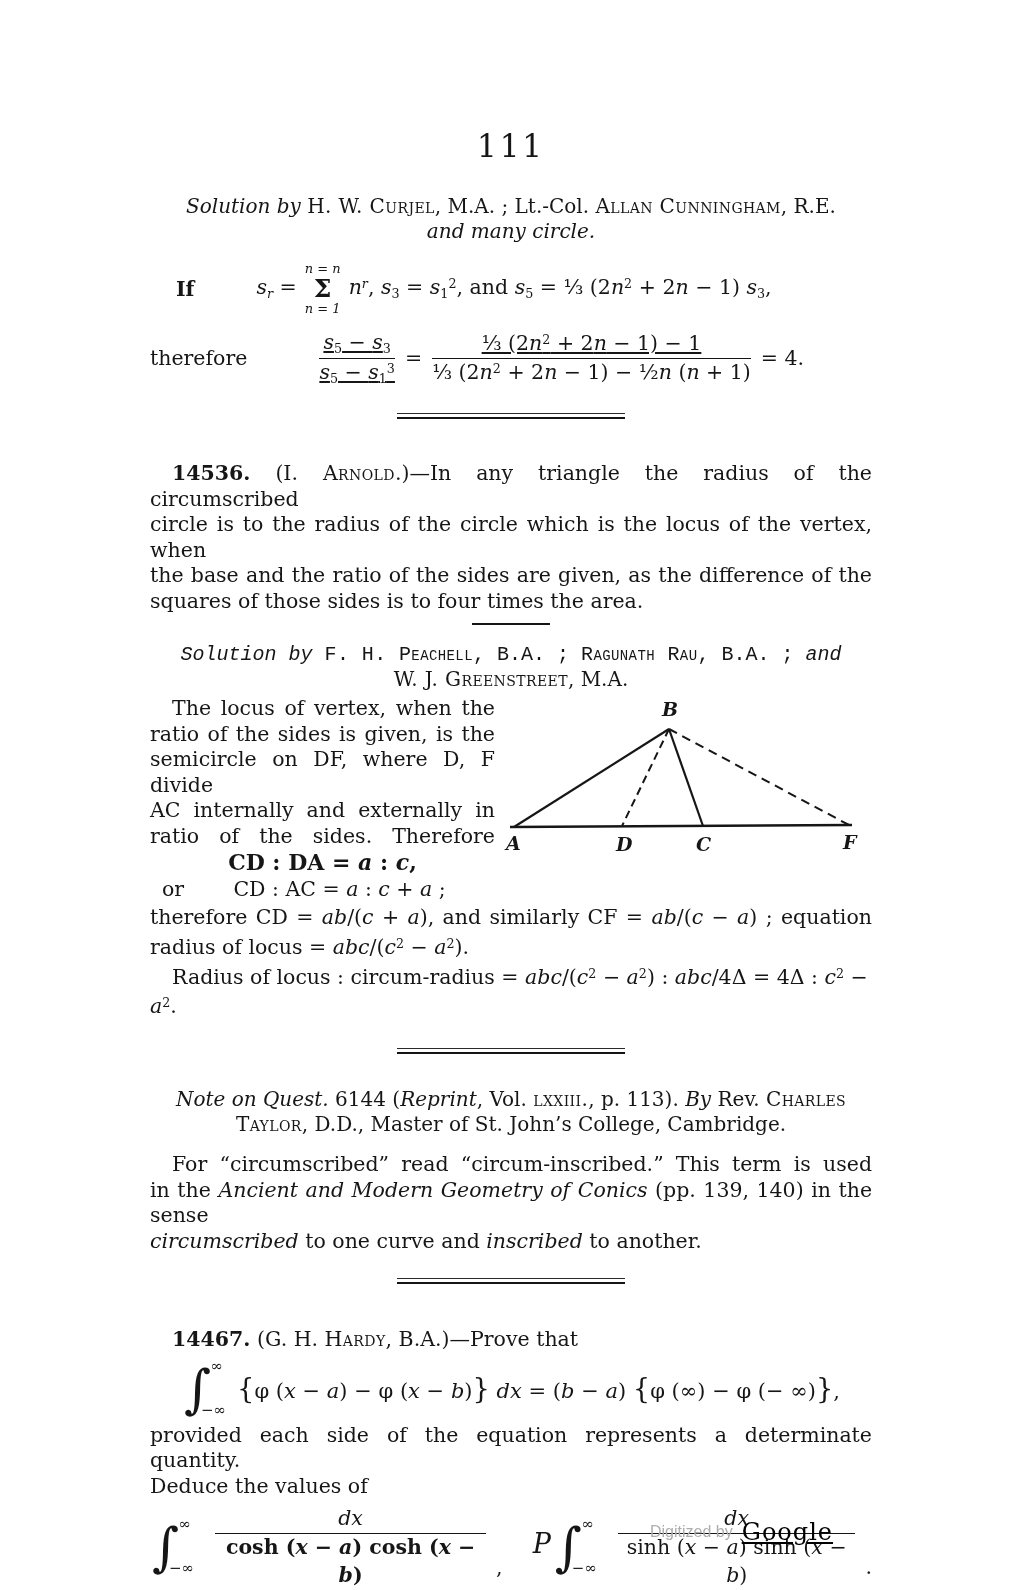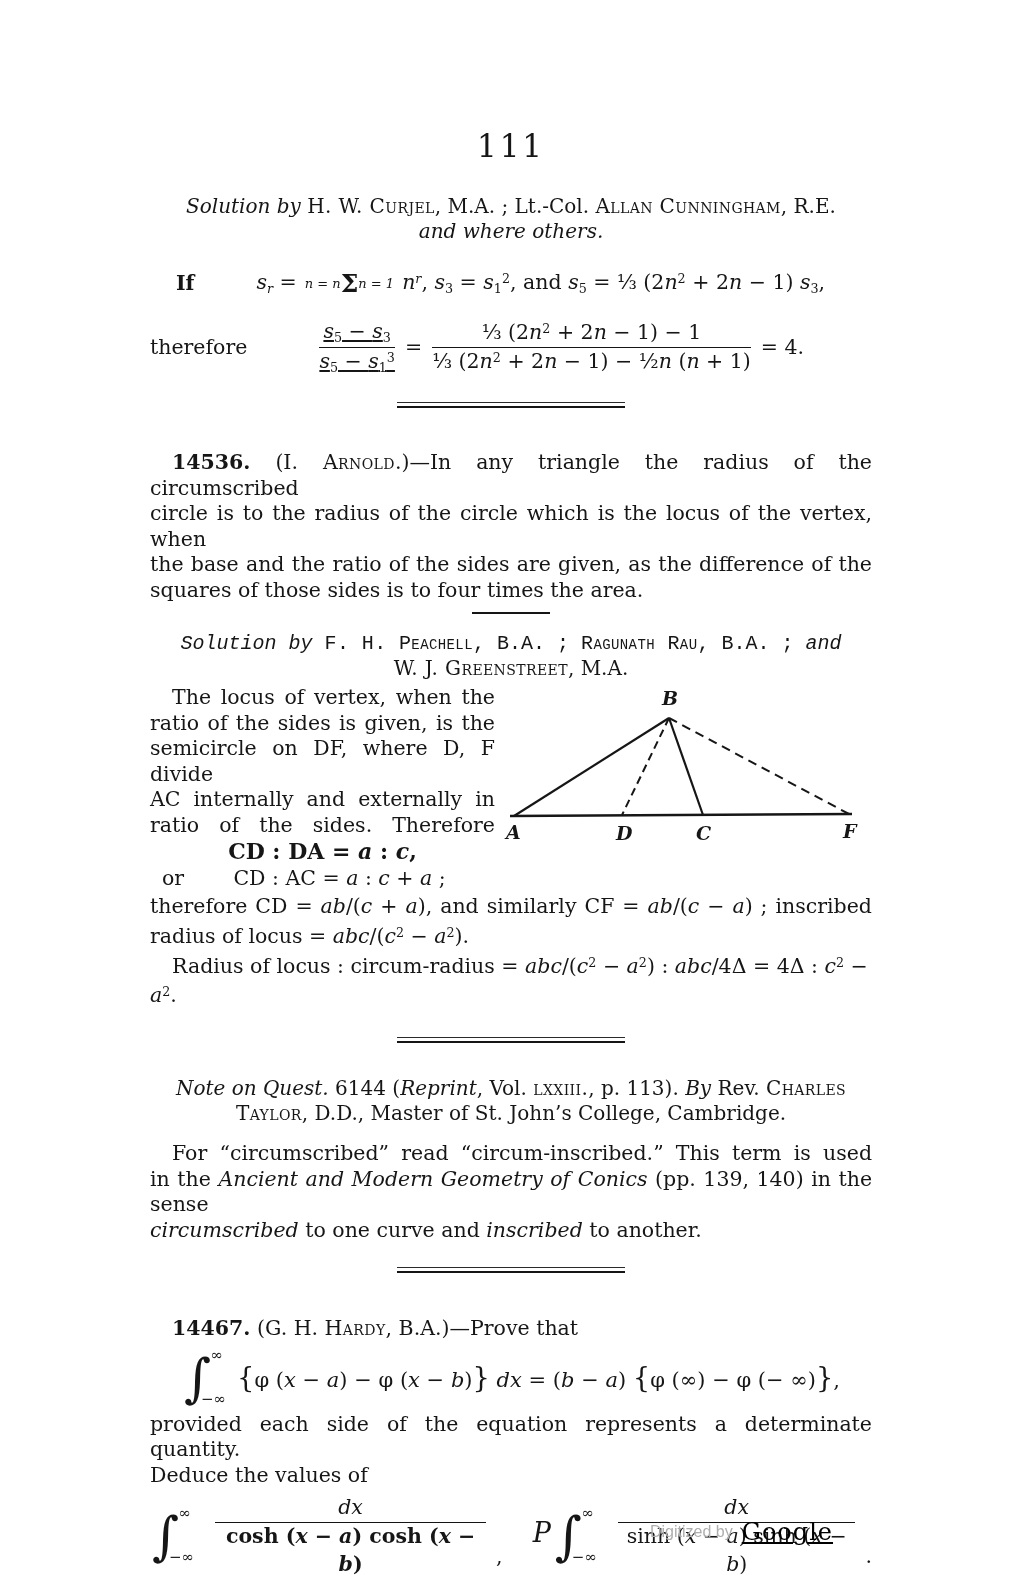--- a/index.html
+++ b/index.html
@@ -57,7 +57,7 @@
     <div class="pagenum">111</div>
 
     <div class="byline center"><span class="it">Solution by </span><span class="sc">H. W. Curjel</span><span>, M.A. ;  Lt.-Col. </span><span class="sc">Allan Cunningham</span><span>, R.E.</span></div>
-    <div class="byline2 center"><span class="it">and where others.</span></div>
+    <div class="byline2 center"><span class="it">and many circle.</span></div>
 
     <div class="math-row" style="margin-top:10px;padding-left:26px;min-height:58px;">
       <span class="b" style="margin-right:62px;">If</span>

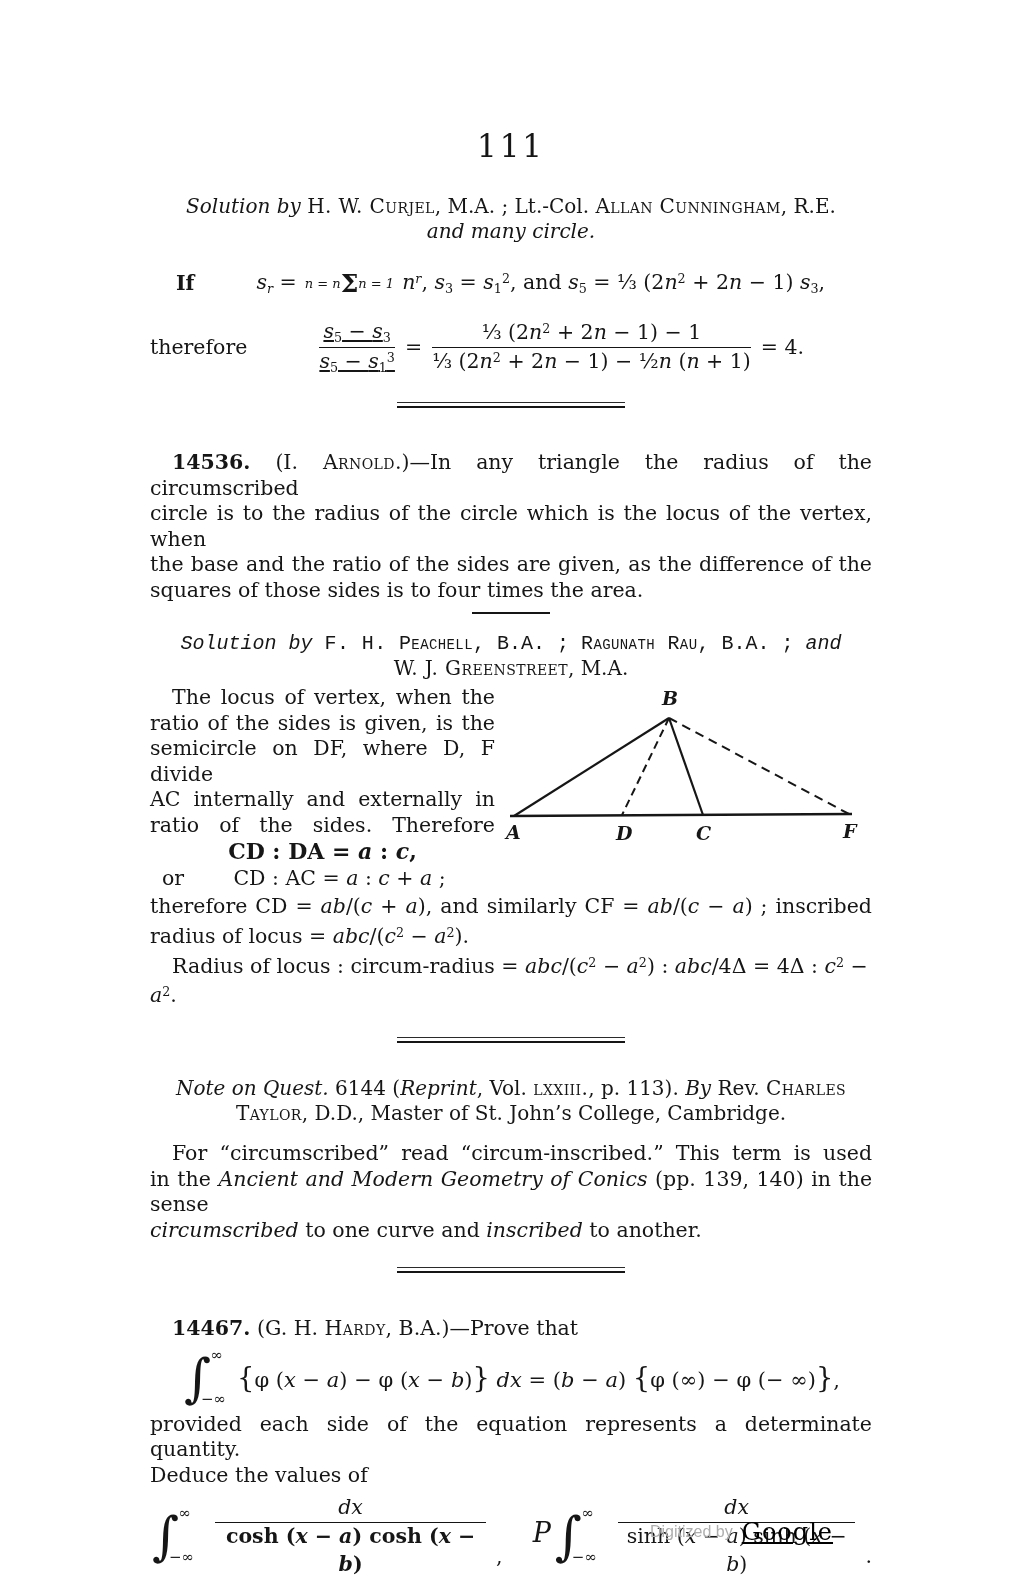--- a/index.html
+++ b/index.html
@@ -21,7 +21,7 @@
   .jline{text-align:justify;text-align-last:justify;}
   .indent{text-indent:22px;}
   .math-row{display:flex;align-items:center;font-size:20.5px;}
-  .sum{display:inline-flex;flex-direction:row;align-items:center;margin:8px 8px;line-height:1;}
+  .sum{display:inline-flex;flex-direction:column;align-items:center;margin:8px 8px;line-height:1;}
   .sum .lim{font-size:13px;}
   .sum .sig{font-size:25px;font-weight:700;padding:1px 0;}
   .frac{display:inline-block;text-align:center;vertical-align:middle;margin:0 10px;line-height:1.35;}

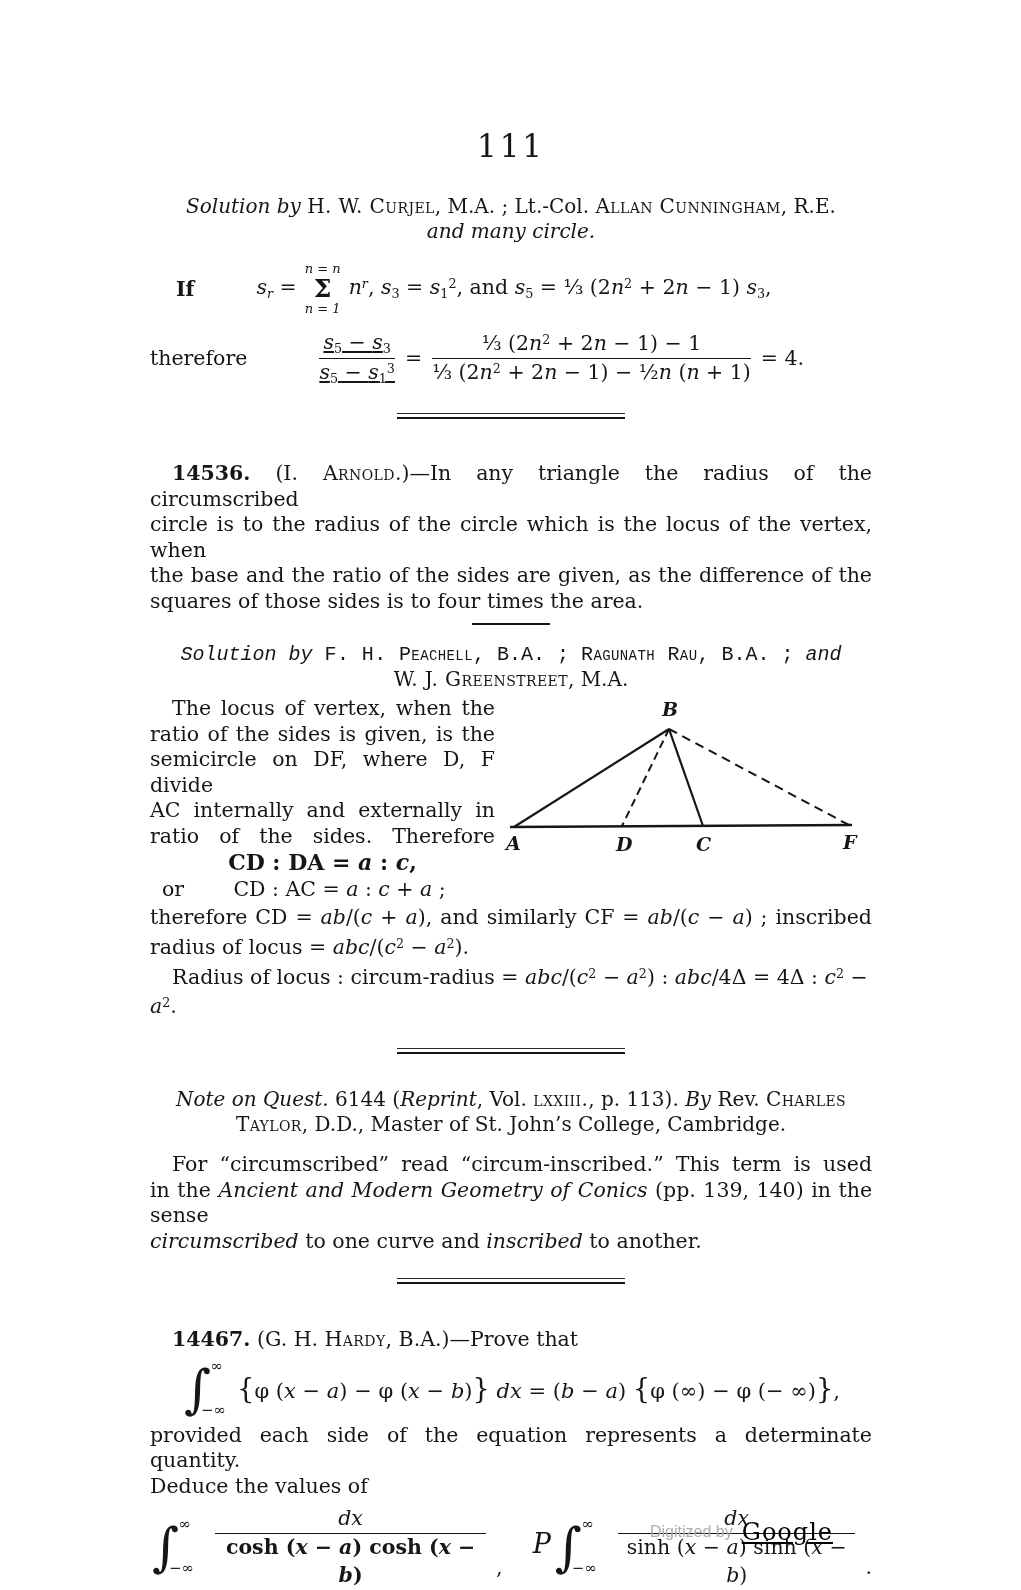--- a/index.html
+++ b/index.html
@@ -78,7 +78,7 @@
       </span>
       <span>=</span>
       <span class="frac">
-        <span class="num" style="display:block;"><span>⅓ (2</span><span class="it">n</span><span class="sup">2</span><span> + 2</span><span class="it">n</span><span> − 1) − 1</span></span>
+        <span class="num" style="display:block;text-decoration:underline;"><span>⅓ (2</span><span class="it">n</span><span class="sup">2</span><span> + 2</span><span class="it">n</span><span> − 1) − 1</span></span>
         <span class="den" style="display:block;"><span>⅓ (2</span><span class="it">n</span><span class="sup">2</span><span> + 2</span><span class="it">n</span><span> − 1) − ½</span><span class="it">n</span><span> (</span><span class="it">n</span><span> + 1)</span></span>
       </span>
       <span>=  4.</span>

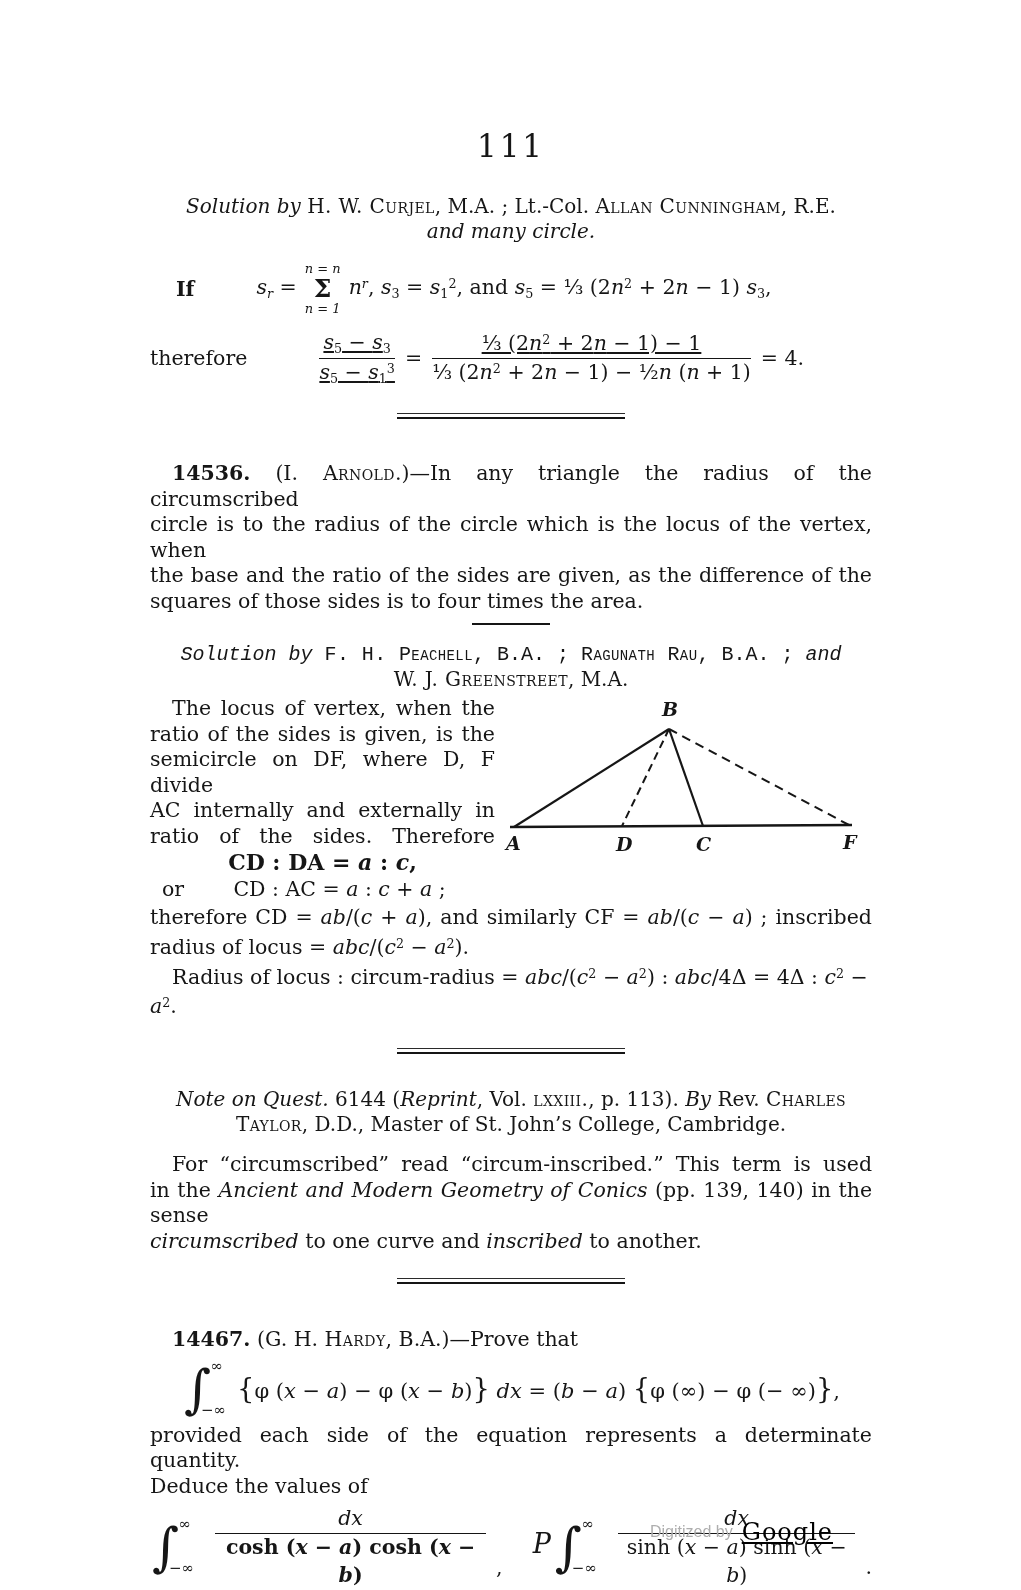--- a/index.html
+++ b/index.html
@@ -128,7 +128,7 @@
     </div>
 
     <div class="para" style="margin-top:2px;">
-      <div class="jline"><span>therefore   CD = </span><span class="it">ab</span><span>/(</span><span class="it">c</span><span> + </span><span class="it">a</span><span>),   and   similarly   CF = </span><span class="it">ab</span><span>/(</span><span class="it">c</span><span> − </span><span class="it">a</span><span>) ;   inscribed</span></div>
+      <div class="jline"><span>therefore   CD = </span><span class="it">ab</span><span>/(</span><span class="it">c</span><span> + </span><span class="it">a</span><span>),   and   similarly   CF = </span><span class="it">ab</span><span>/(</span><span class="it">c</span><span> − </span><span class="it">a</span><span>) ;   equation</span></div>
       <div><span>radius of locus = </span><span class="it">abc</span><span>/(</span><span class="it">c</span><span class="sup">2</span><span> − </span><span class="it">a</span><span class="sup">2</span><span>).</span></div>
       <div class="indent"><span>Radius of locus : circum-radius = </span><span class="it">abc</span><span>/(</span><span class="it">c</span><span class="sup">2</span><span> − </span><span class="it">a</span><span class="sup">2</span><span>) : </span><span class="it">abc</span><span>/4Δ = 4Δ : </span><span class="it">c</span><span class="sup">2</span><span> − </span><span class="it">a</span><span class="sup">2</span><span>.</span></div>
     </div>

